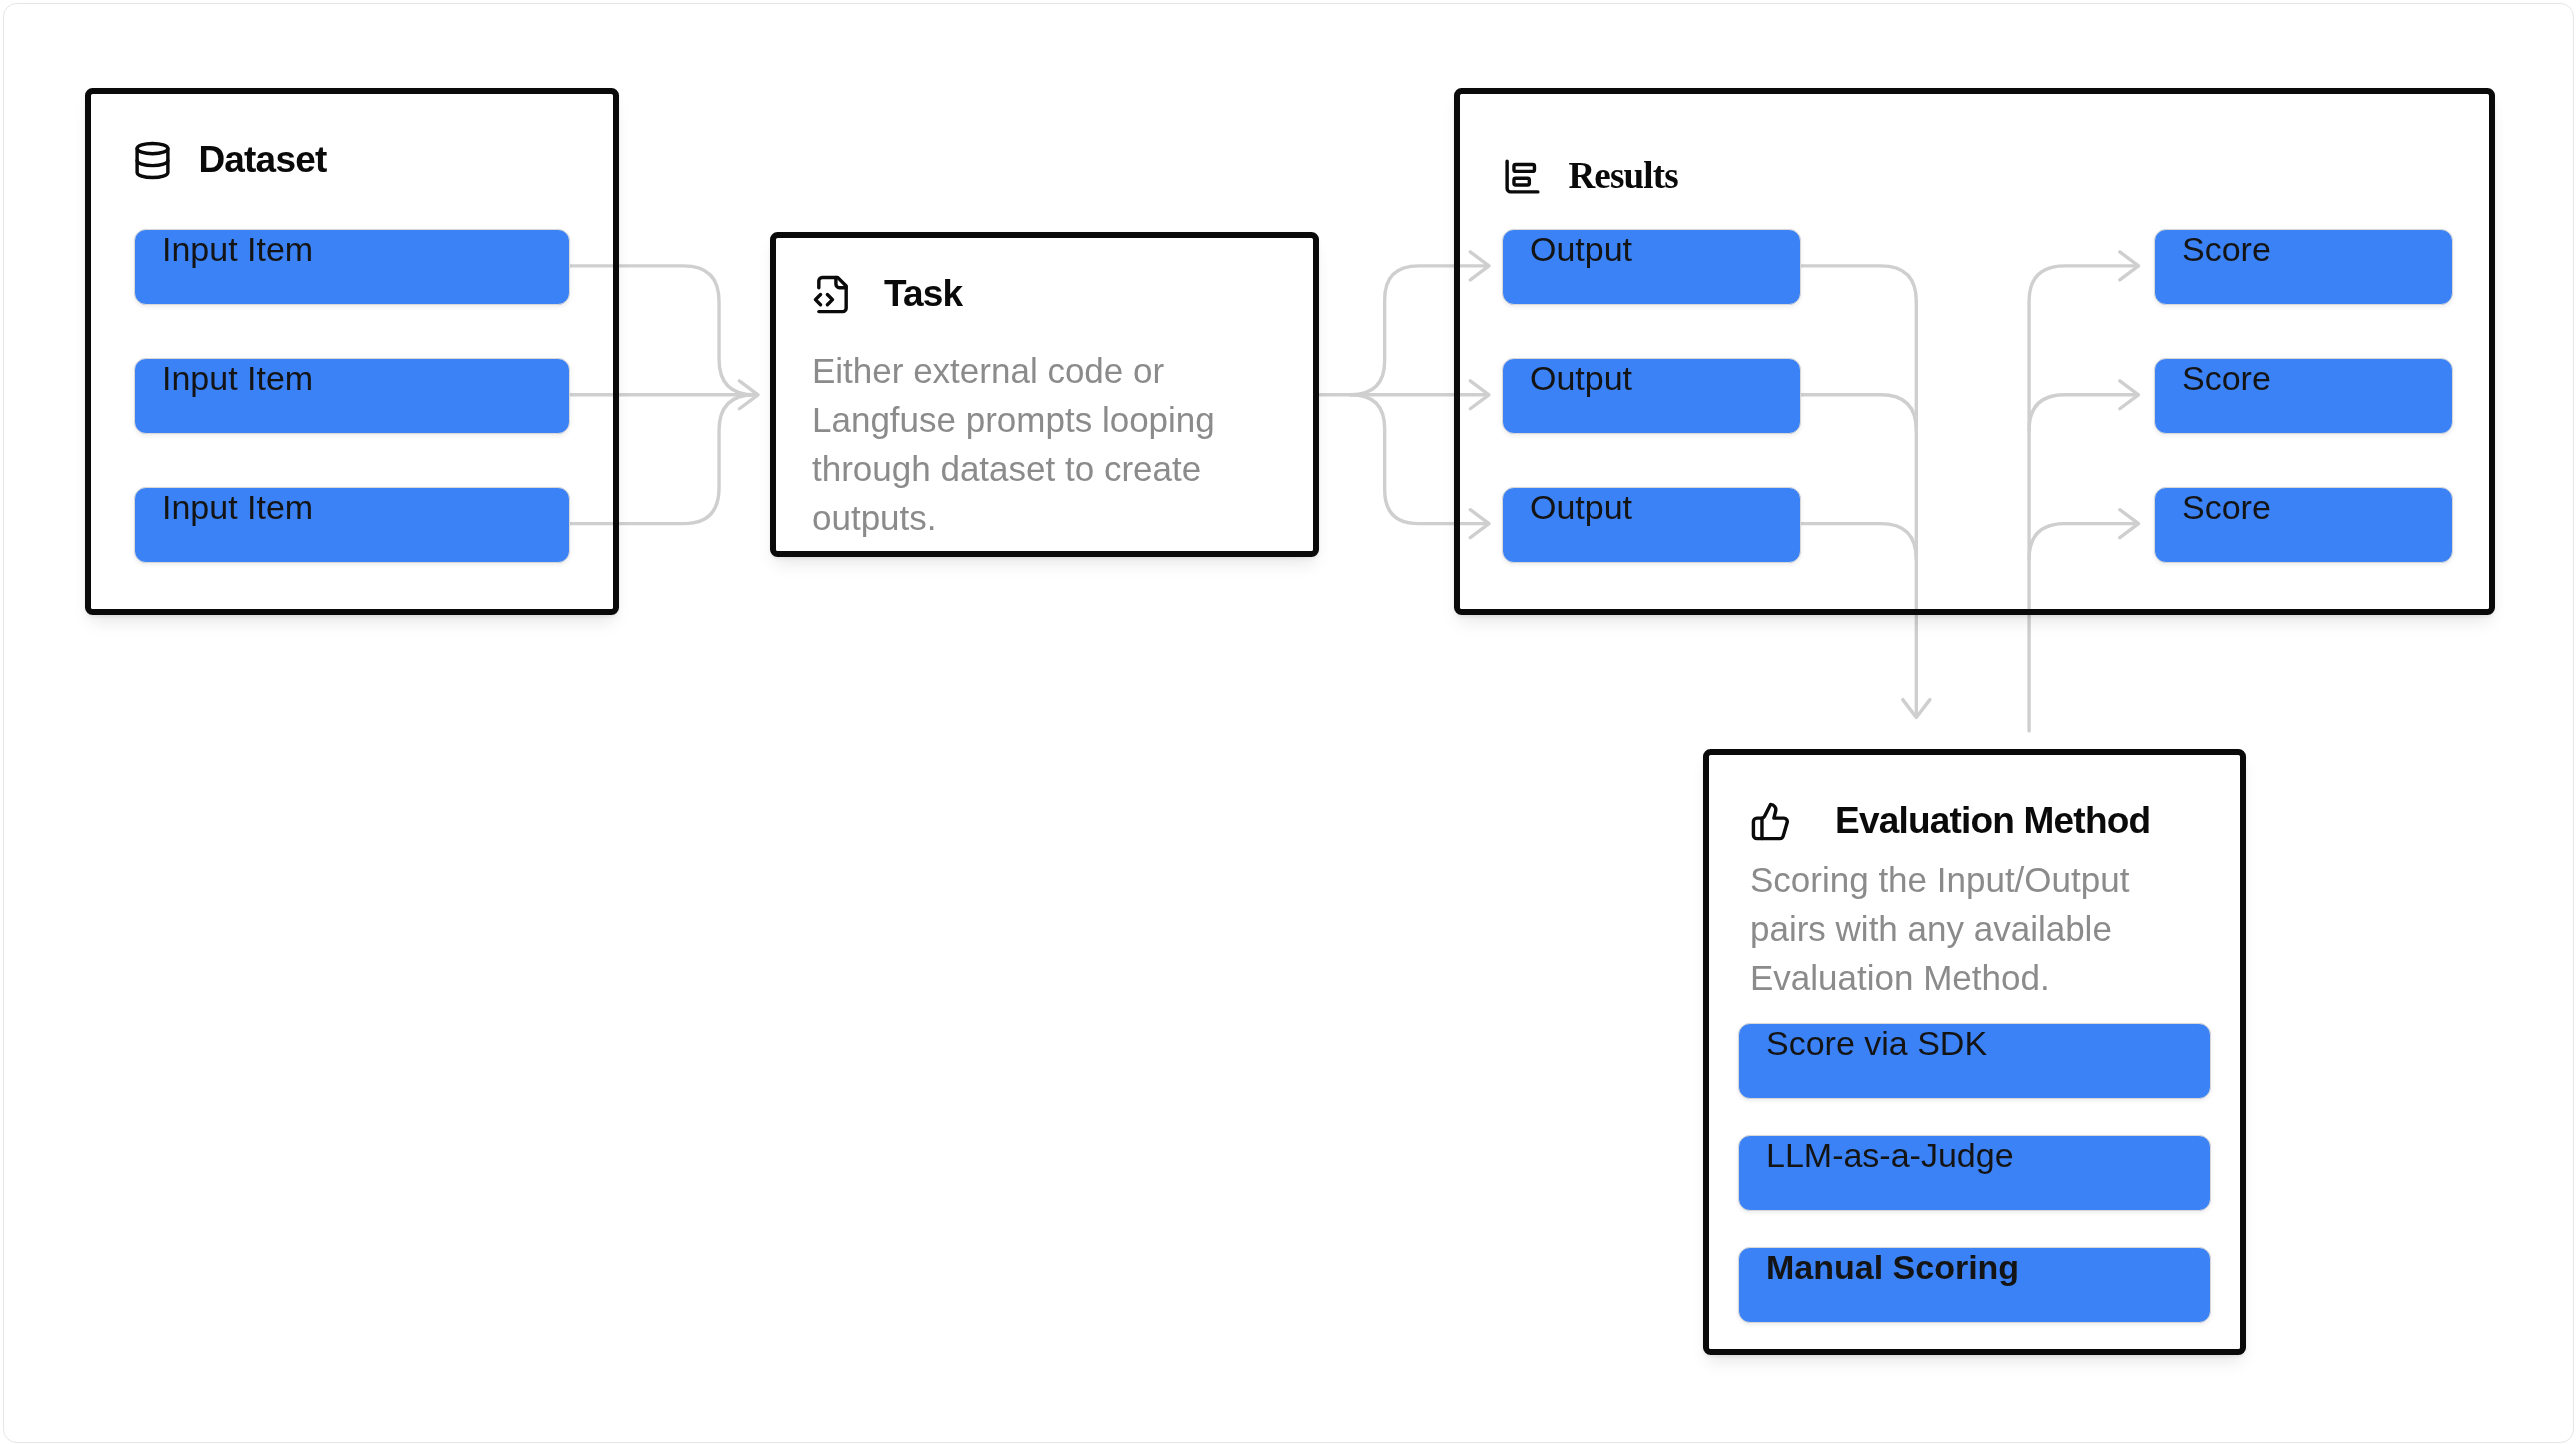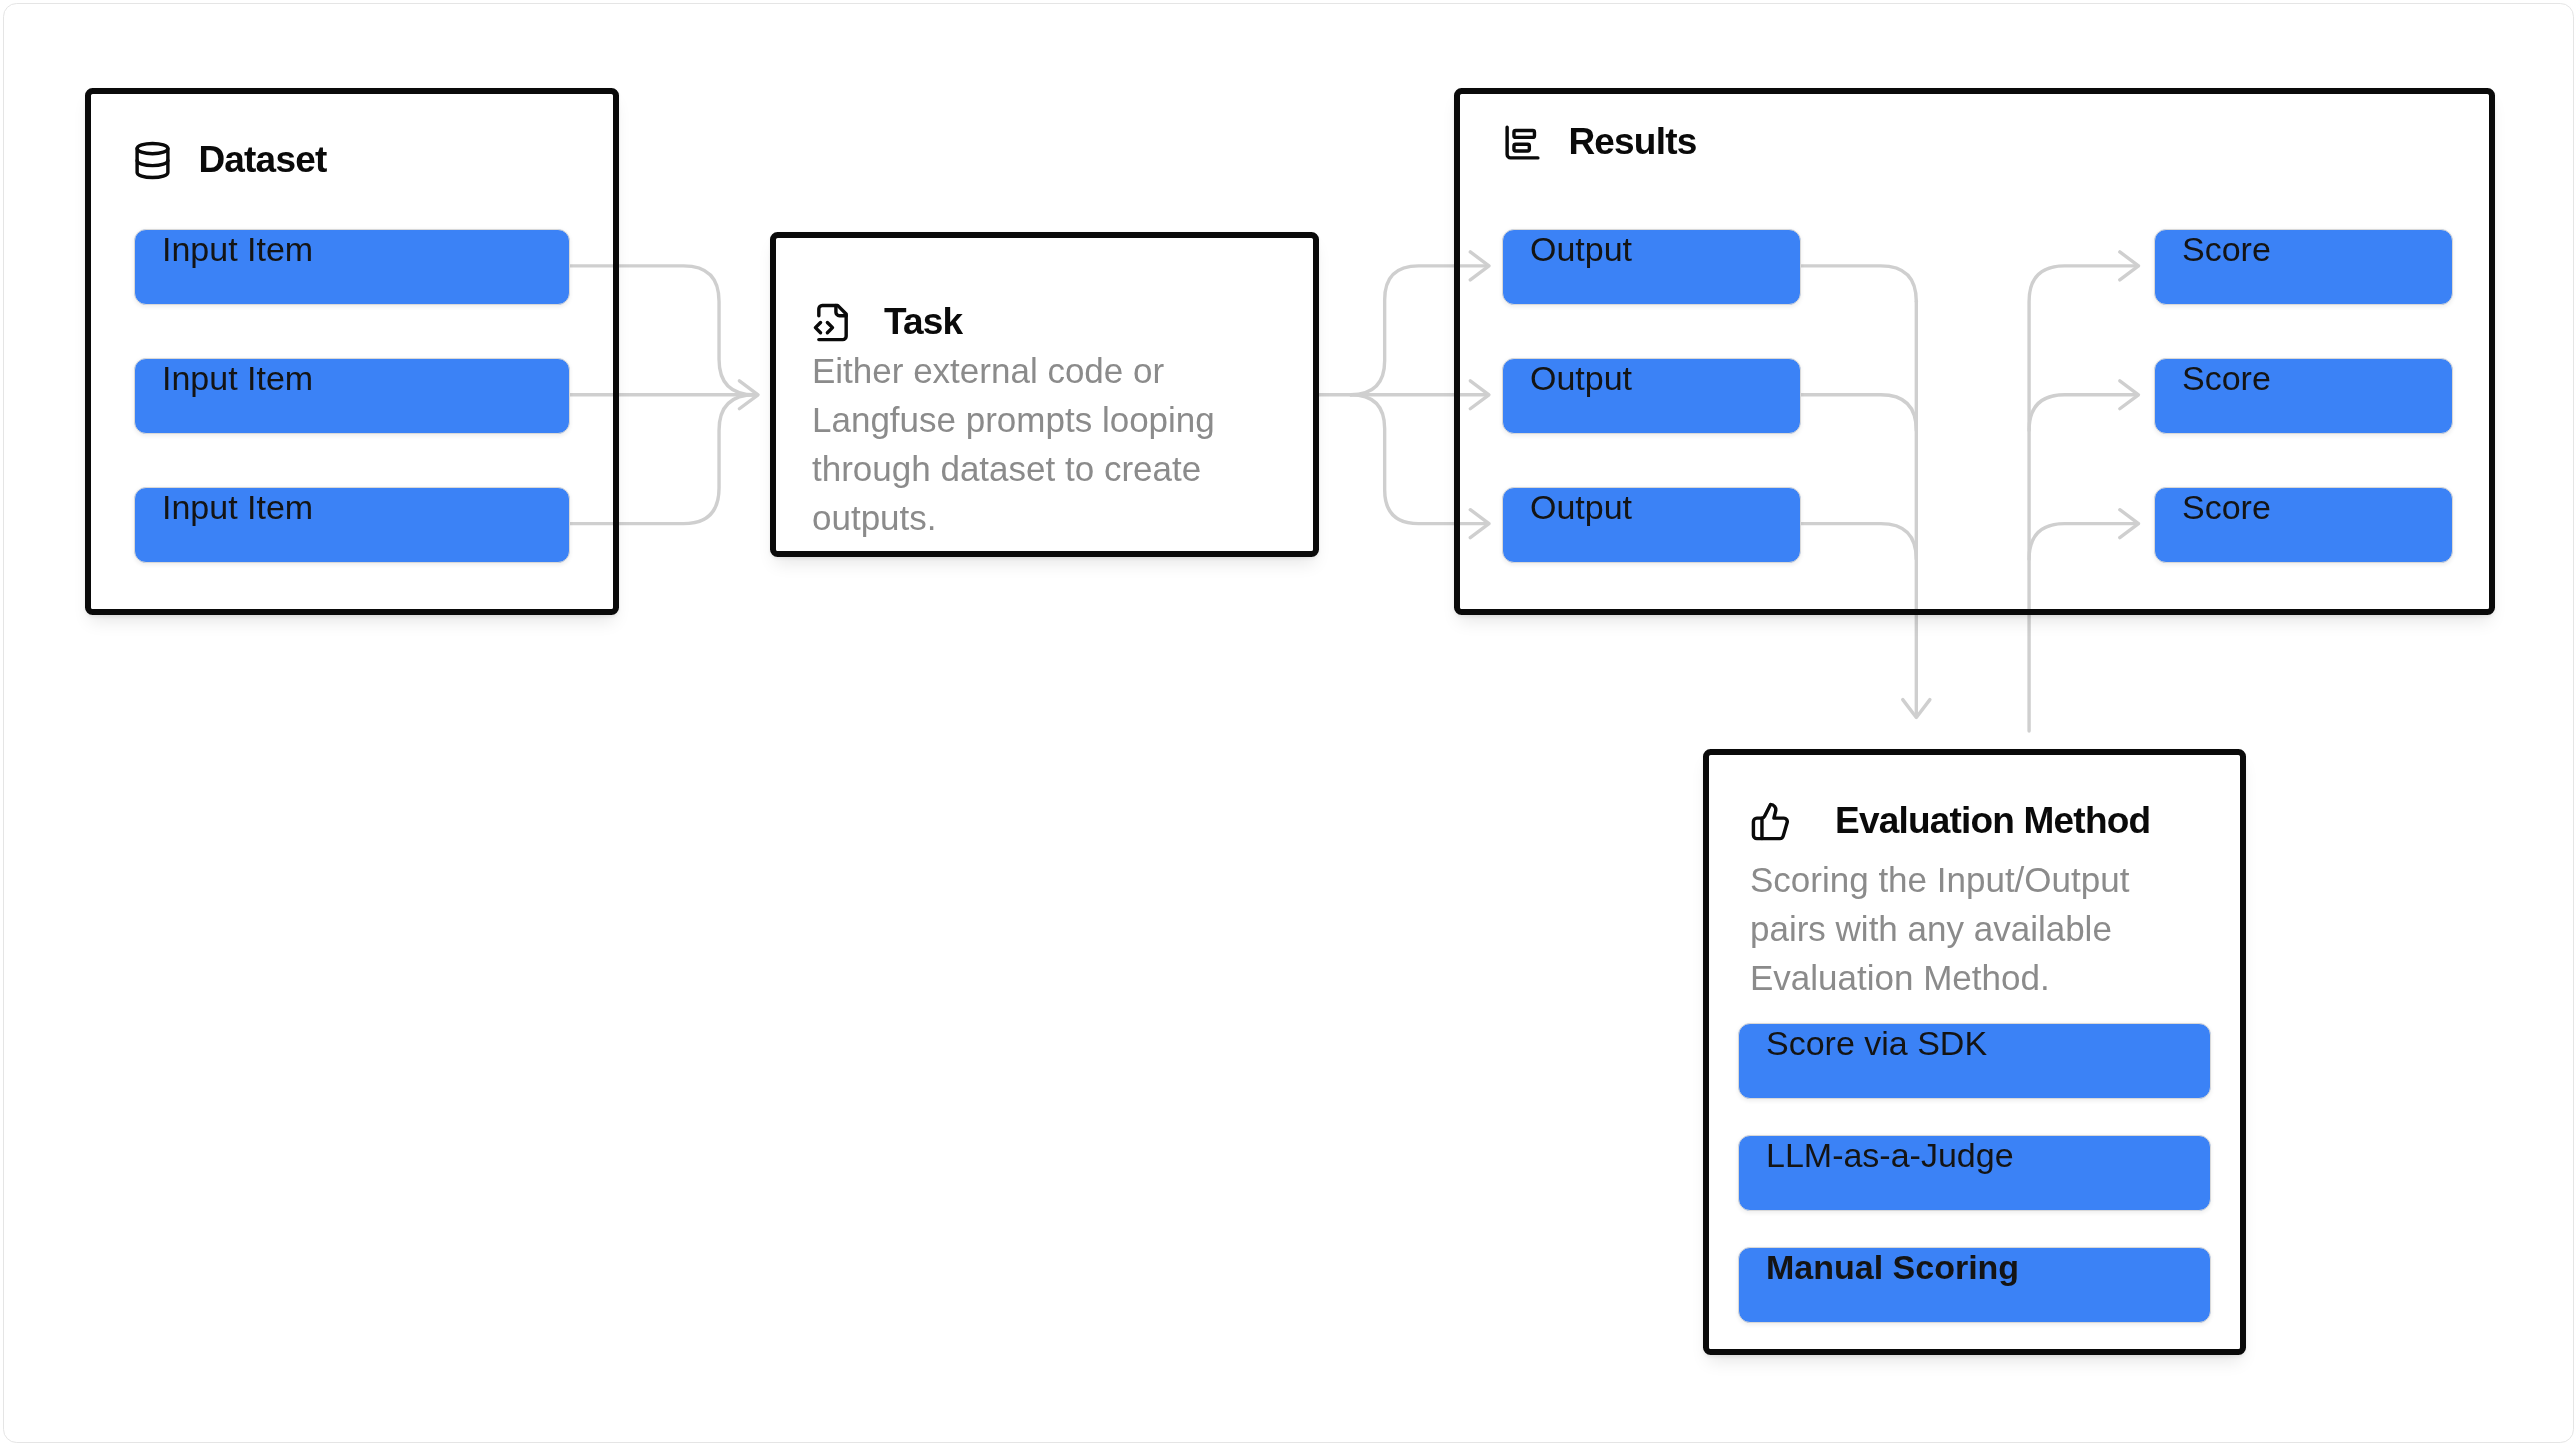--- a/index.html
+++ b/index.html
@@ -92,7 +92,7 @@
 <div class="node-desc" style="left:812px;top:346px;width:407px;">Either external code or Langfuse prompts looping through dataset to create outputs.</div>
 
 <div class="bigbox" style="left:1454px;top:88px;width:1029px;height:515px;"></div>
-<div class="node-header" style="left:1502px;top:116px;height:47px;">
+<div class="node-header" style="left:1502px;top:150px;height:47px;font-family:Liberation Serif, serif;">
   <span class="node-icon">
     <svg viewBox="0 0 24 24">
         <path d="M3 3v16a2 2 0 0 0 2 2h16"></path>

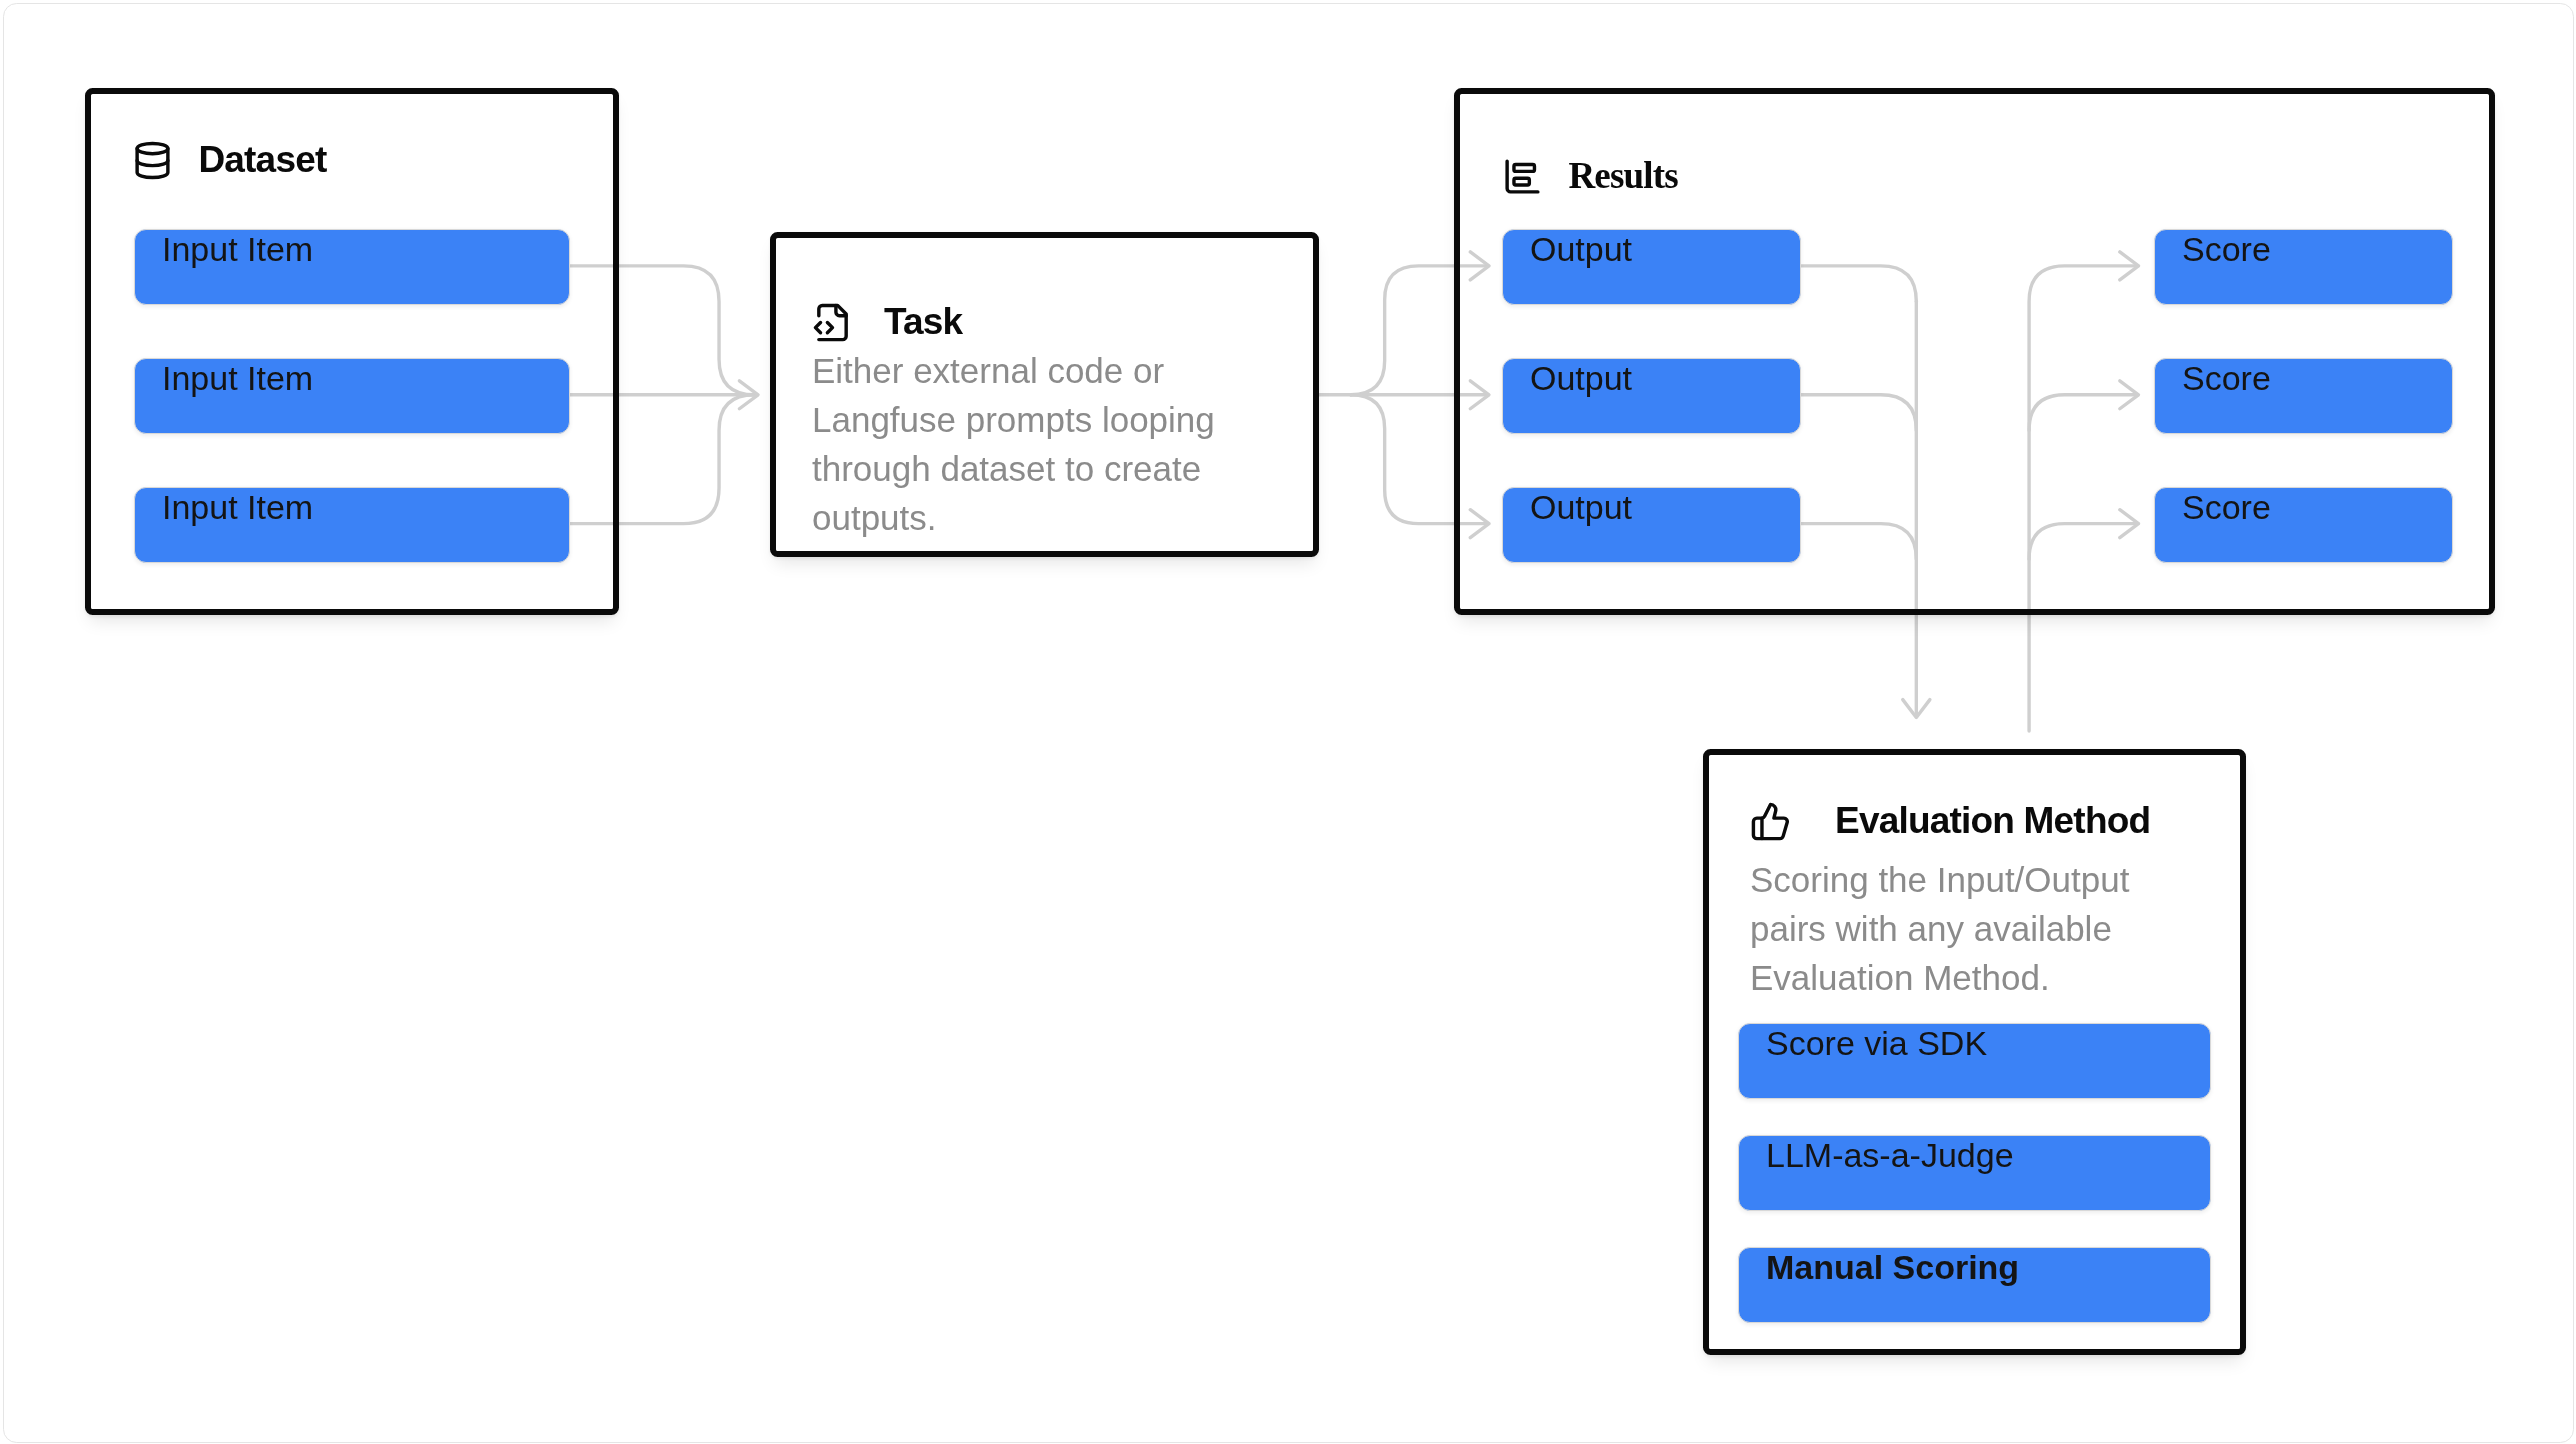--- a/index.html
+++ b/index.html
@@ -78,7 +78,7 @@
 </div>
 
 <div class="bigbox" style="left:770px;top:232px;width:537px;height:313px;"></div>
-<div class="node-header" style="left:812px;top:296px;height:47px;gap:31px;">
+<div class="node-header" style="left:812px;top:268px;height:47px;gap:31px;">
   <span class="node-icon">
     <svg viewBox="0 0 24 24">
         <path d="M4 22h14a2 2 0 0 0 2-2V7l-5-5H6a2 2 0 0 0-2 2v4"></path>

